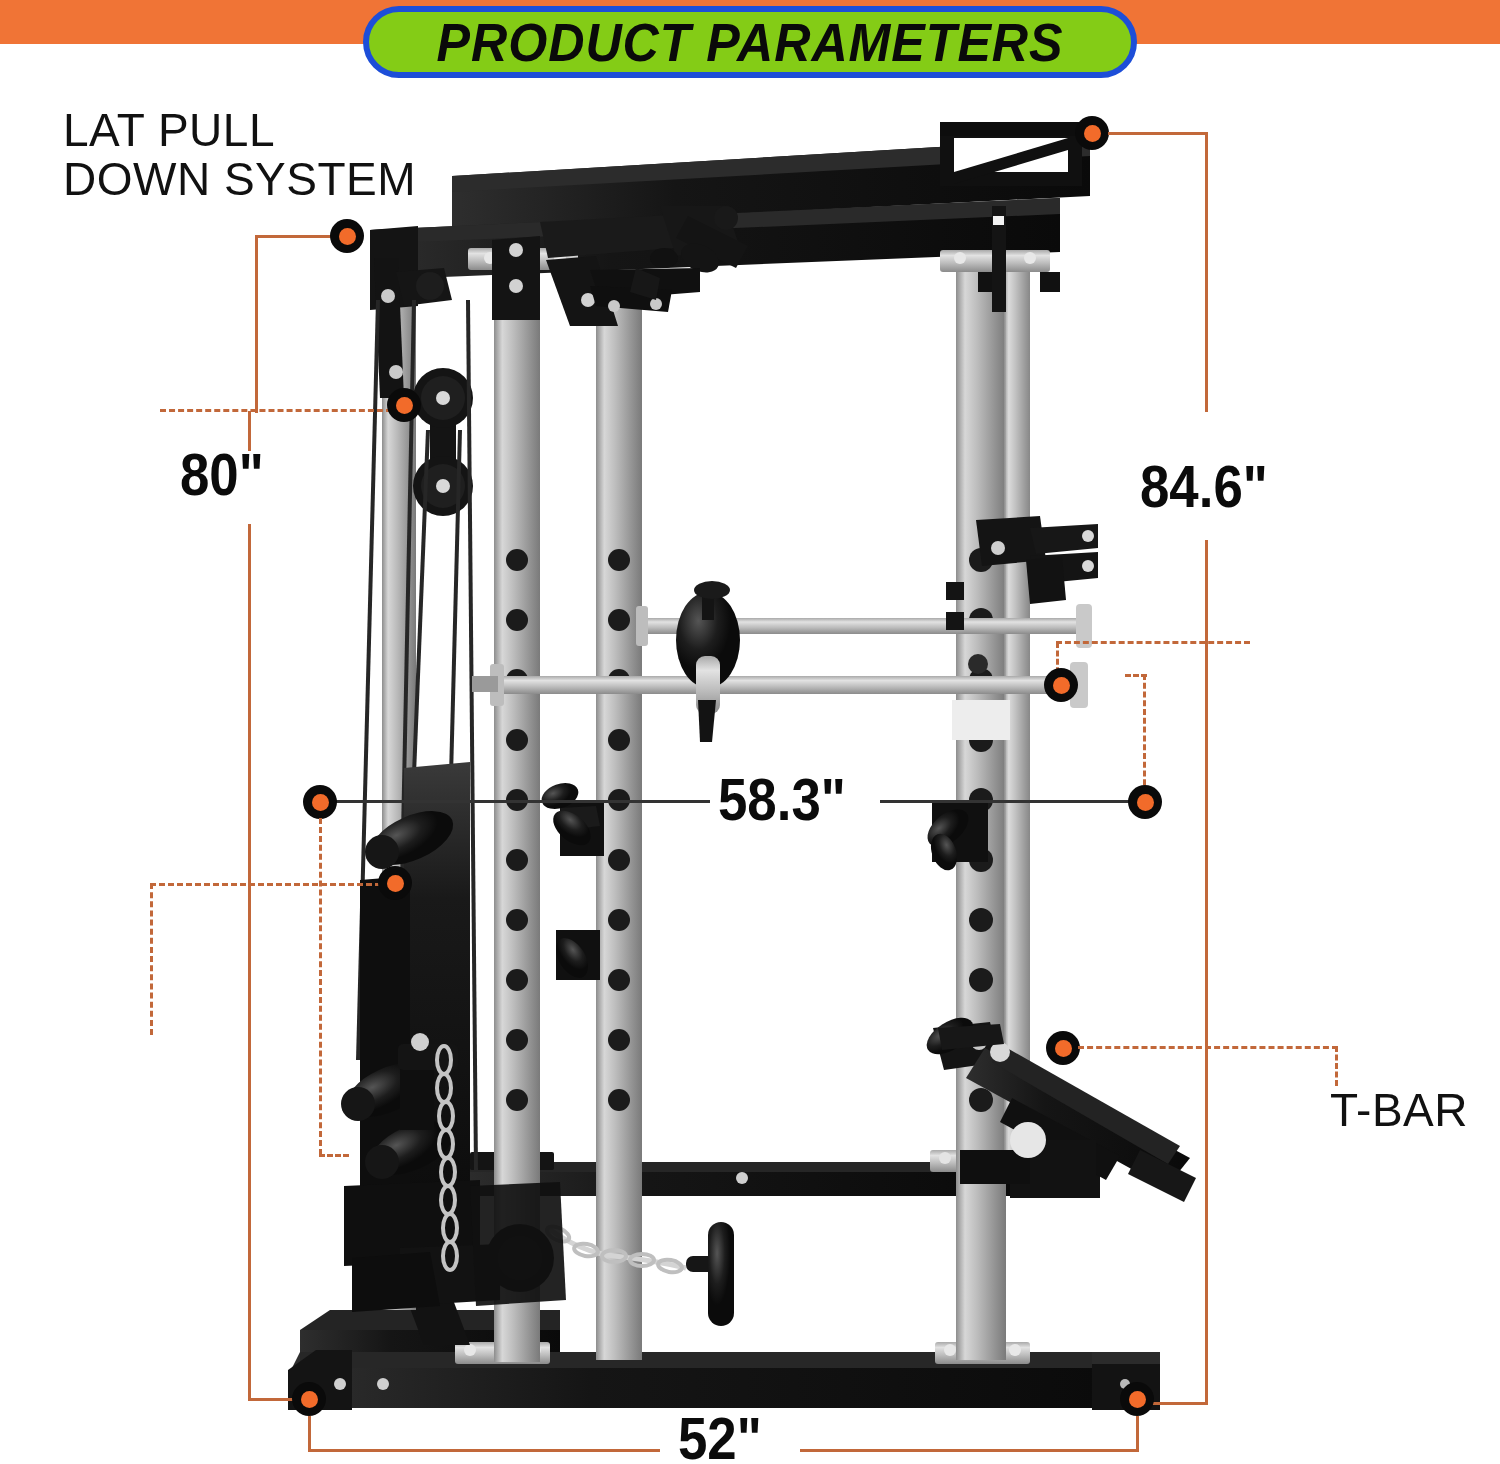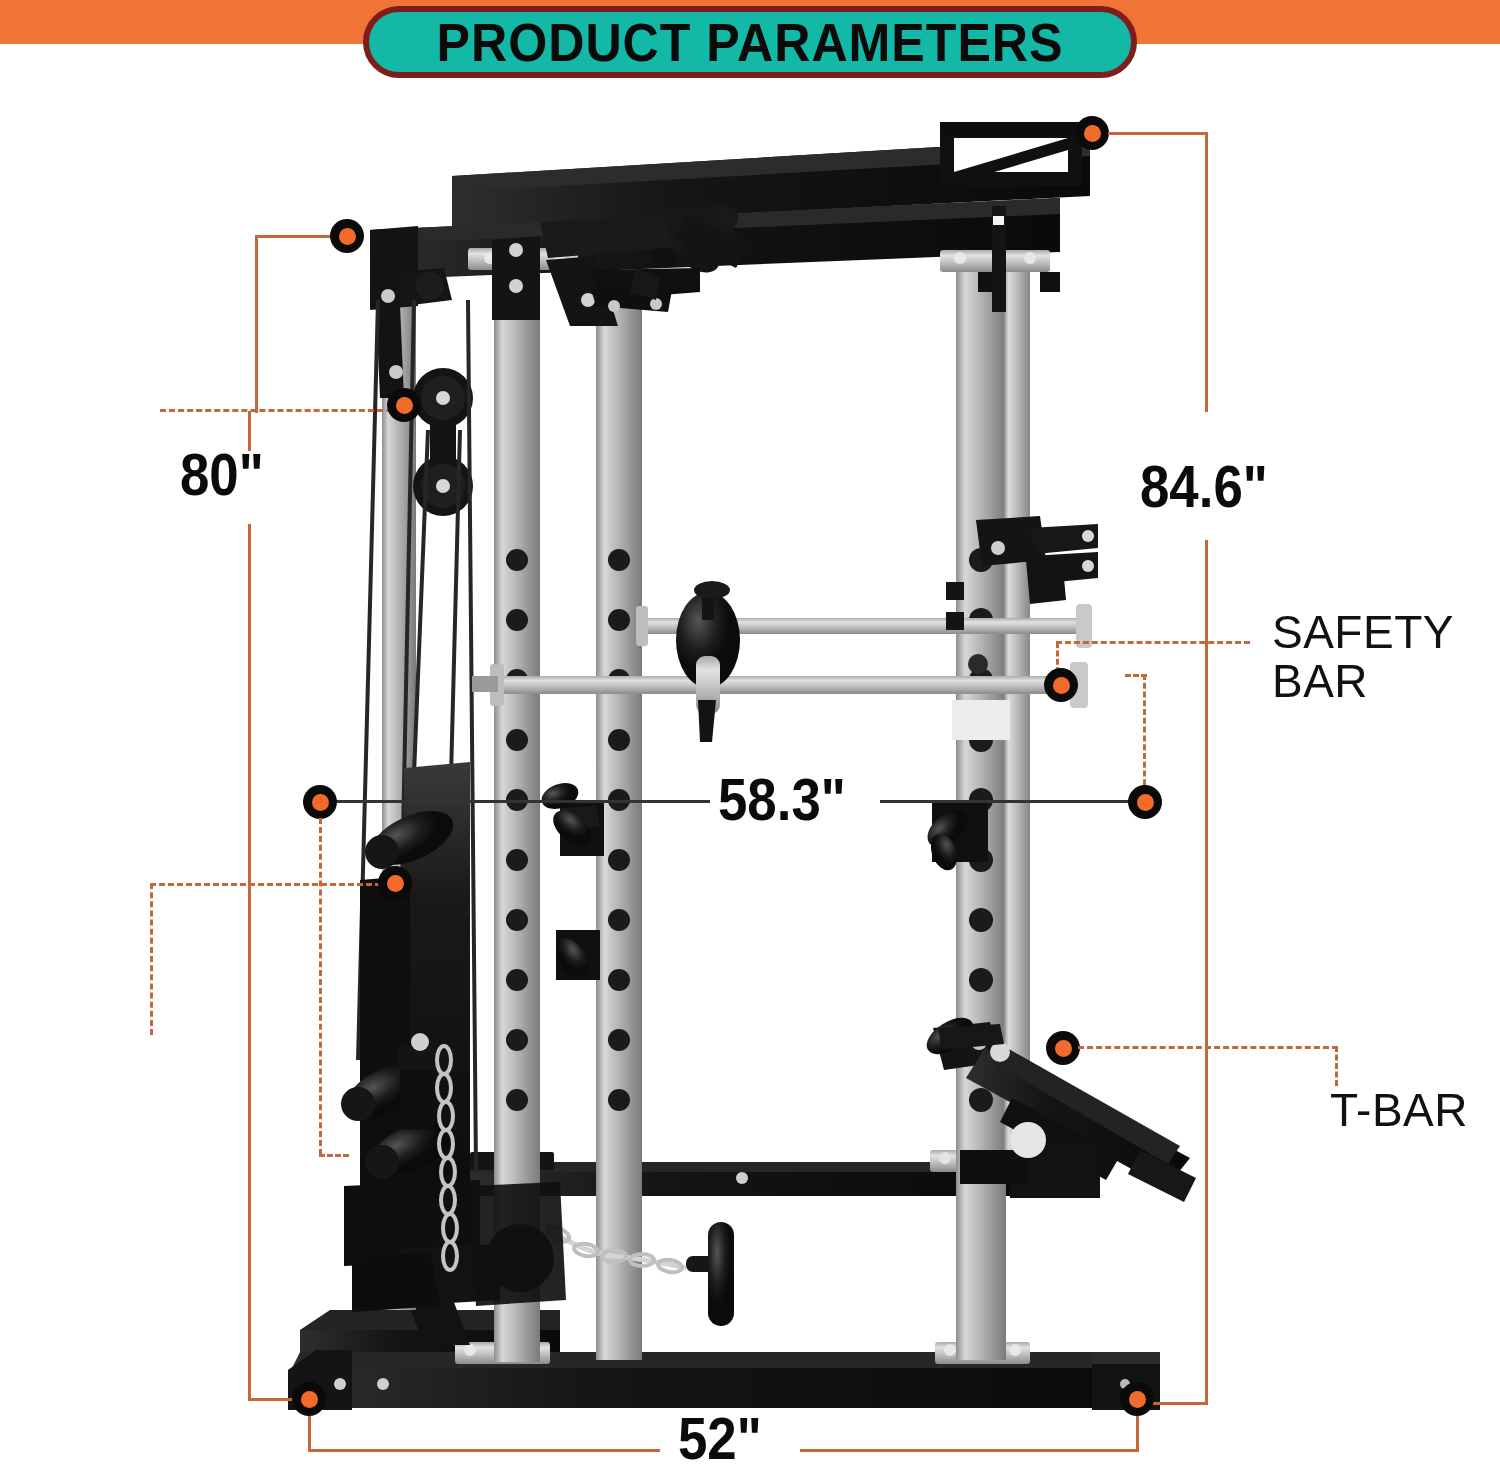--- a/index.html
+++ b/index.html
@@ -27,13 +27,14 @@
     position: absolute;
     left: 363px; top: 6px;
     width: 774px; height: 72px;
-    background: #14b8a6;
-    border: 6px solid #7f1d1d;
+    background: #84cc16;
+    border: 6px solid #1d4ed8;
     border-radius: 40px;
     display: flex;
     align-items: center;
     justify-content: center;
     box-sizing: border-box;
+    font-style: italic;
   }
   .title-text {
     font-family: "Liberation Sans Narrow", "Liberation Sans", sans-serif;

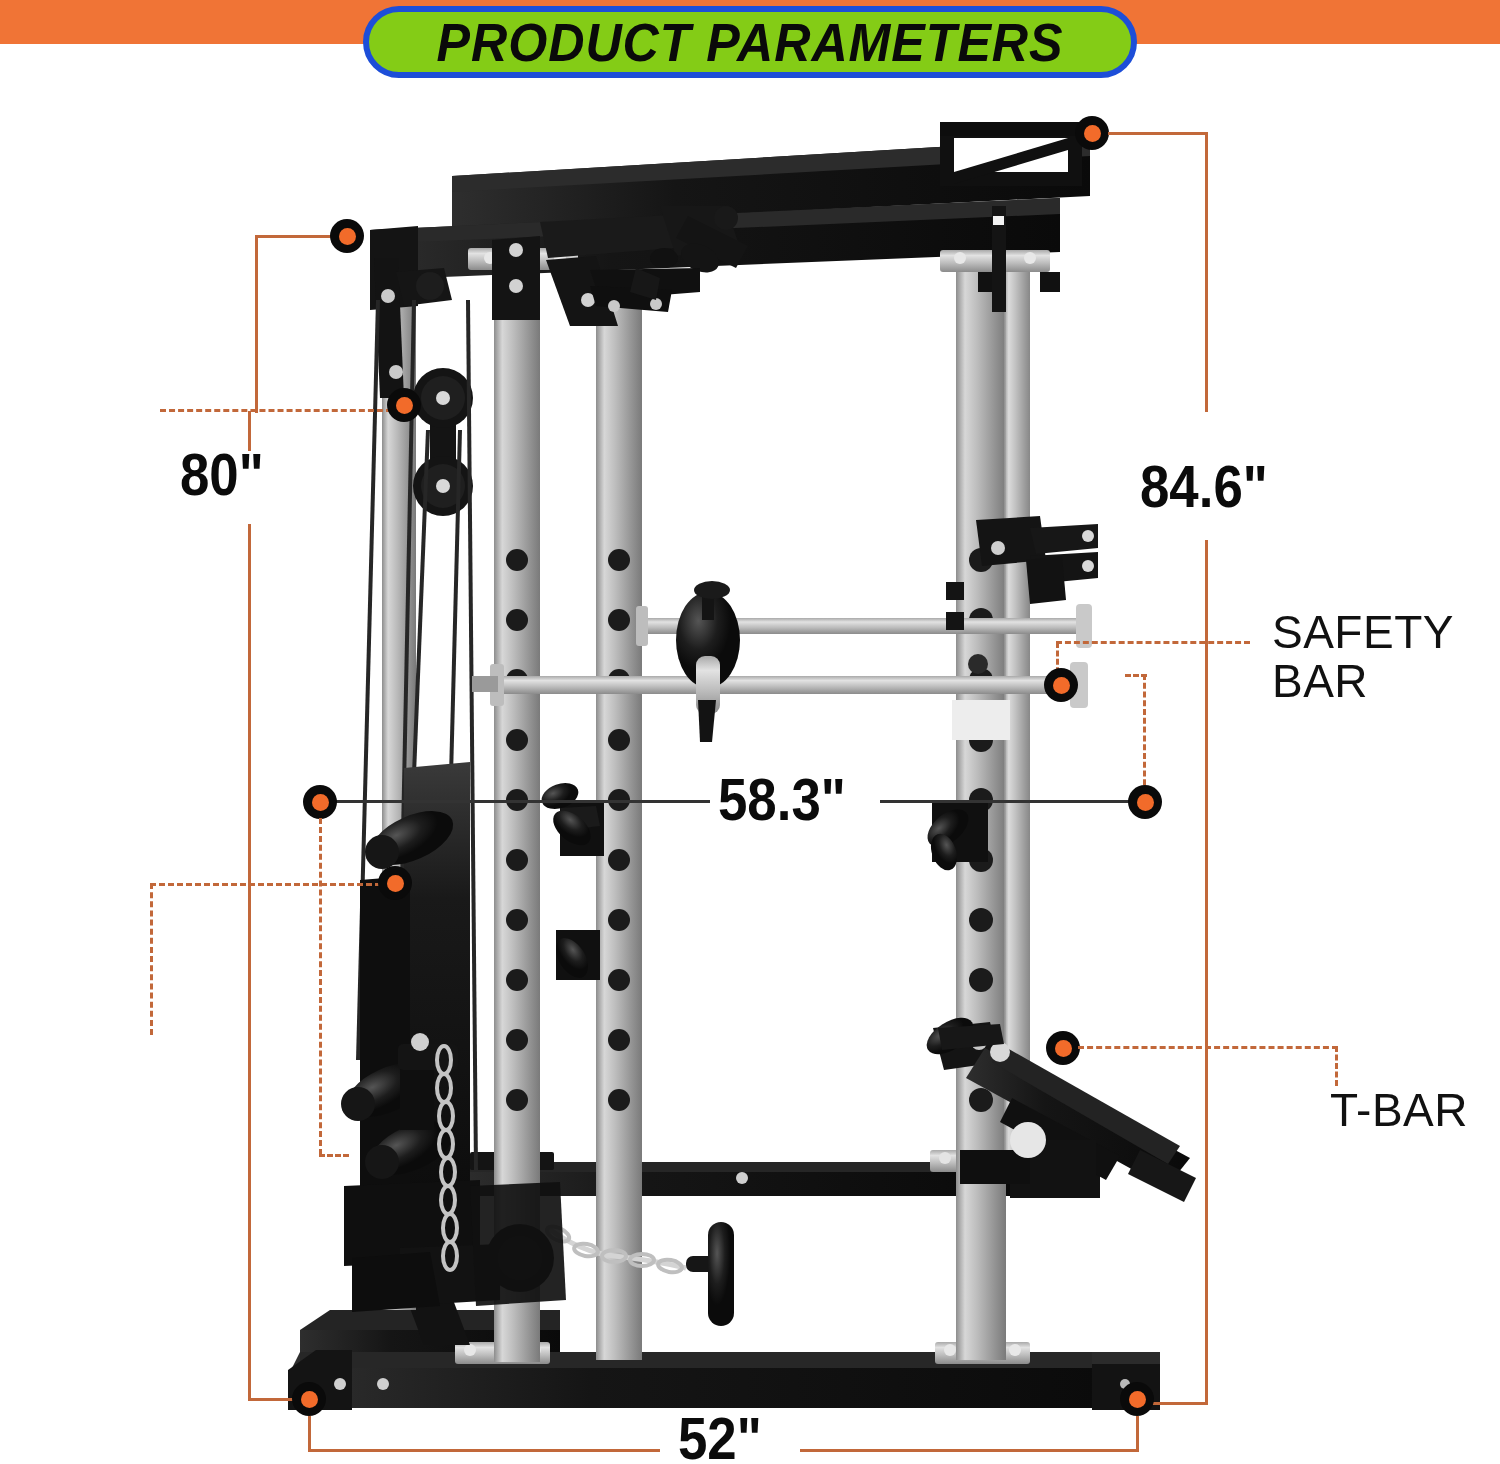--- a/index.html
+++ b/index.html
@@ -410,6 +410,8 @@
     <span class="title-text">PRODUCT PARAMETERS</span>
   </div>
 
+  <div class="label" style="left:63px; top:106px;">LAT PULL
+DOWN SYSTEM</div>
 
   <div class="solid-h" style="left:255px; top:235px; width:78px;"></div>
   <div class="solid-v" style="left:255px; top:235px; height:178px;"></div>

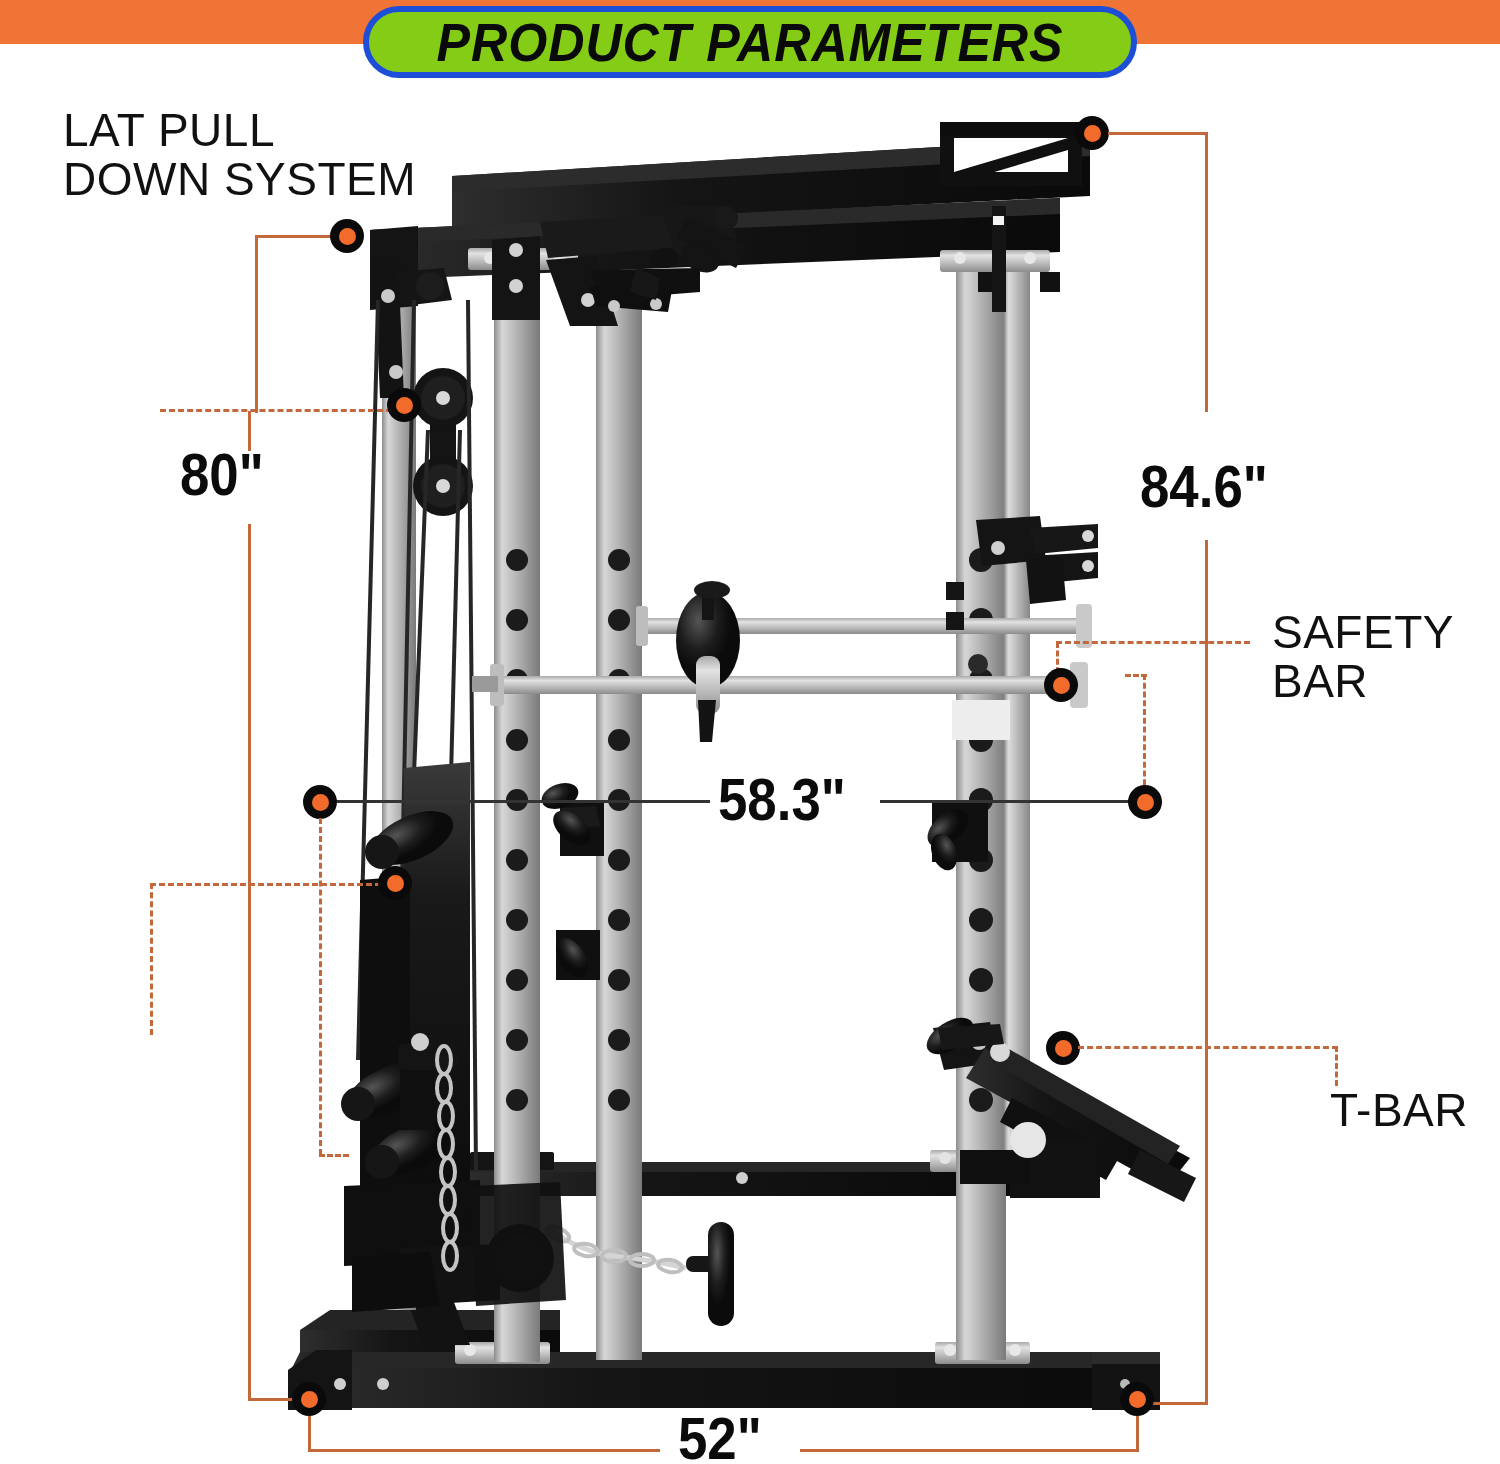--- a/index.html
+++ b/index.html
@@ -433,8 +433,6 @@
   <div class="solid-v" style="left:1205px; top:540px; height:864px;"></div>
   <div class="solid-h" style="left:1140px; top:1402px; width:68px;"></div>
 
-  <div class="label" style="left:1272px; top:608px;">SAFETY
-BAR</div>
 
   <div class="dash-v" style="left:1056px; top:642px; height:48px;"></div>
   <div class="dash-h" style="left:1056px; top:641px; width:194px;"></div>

